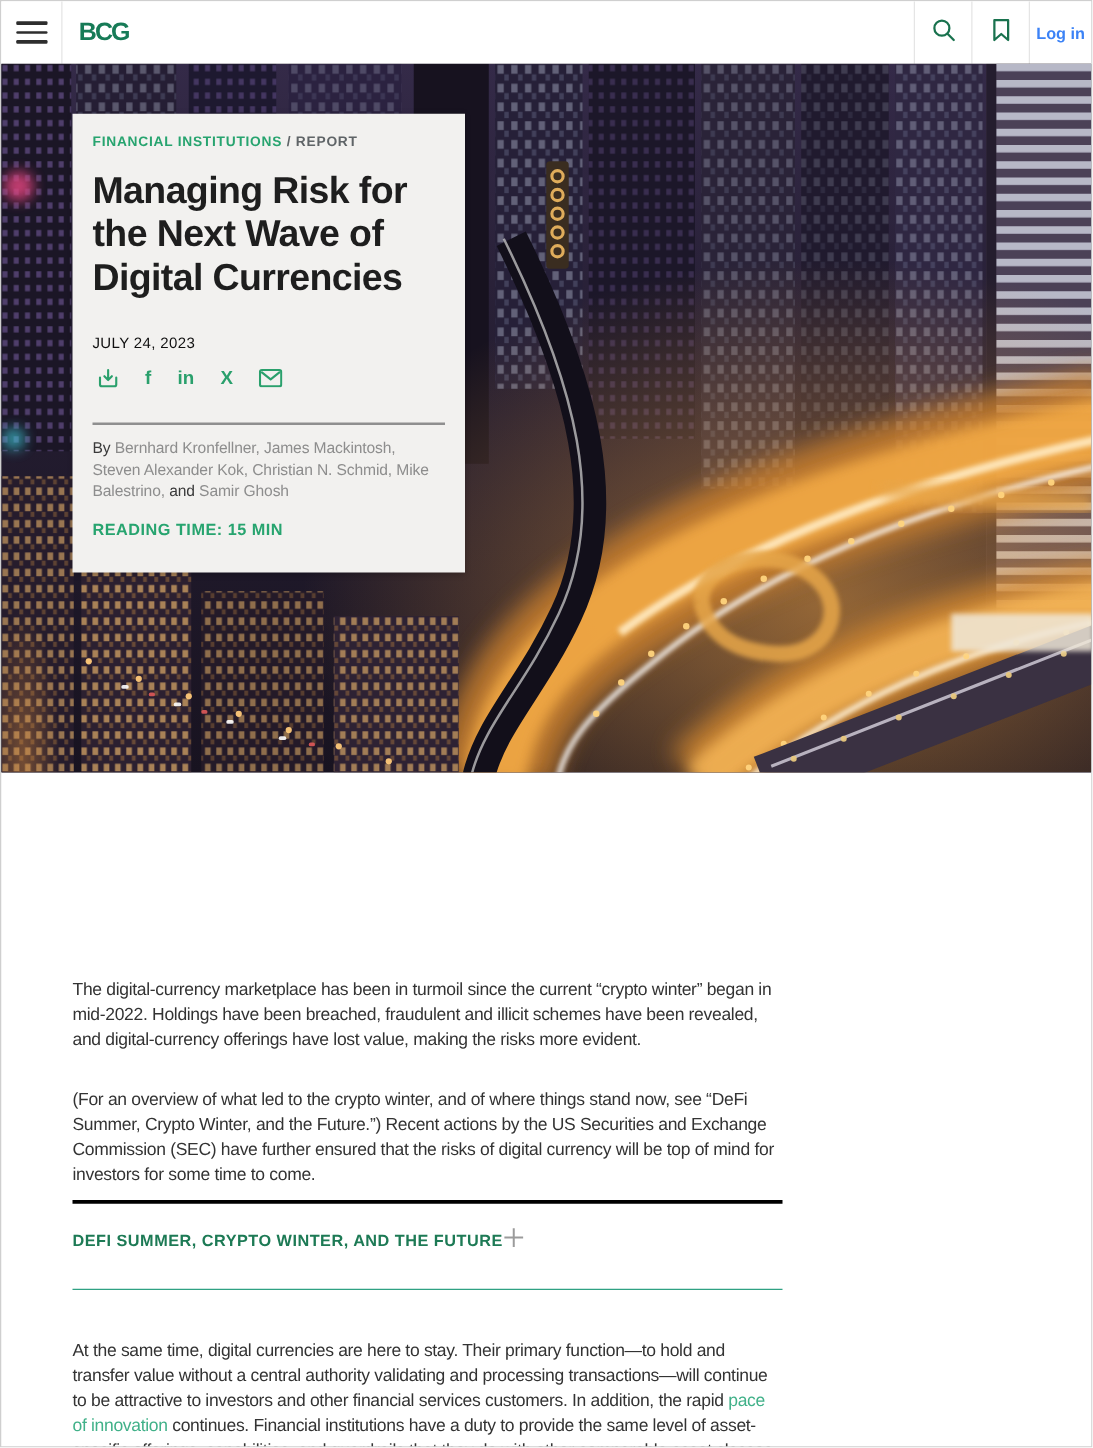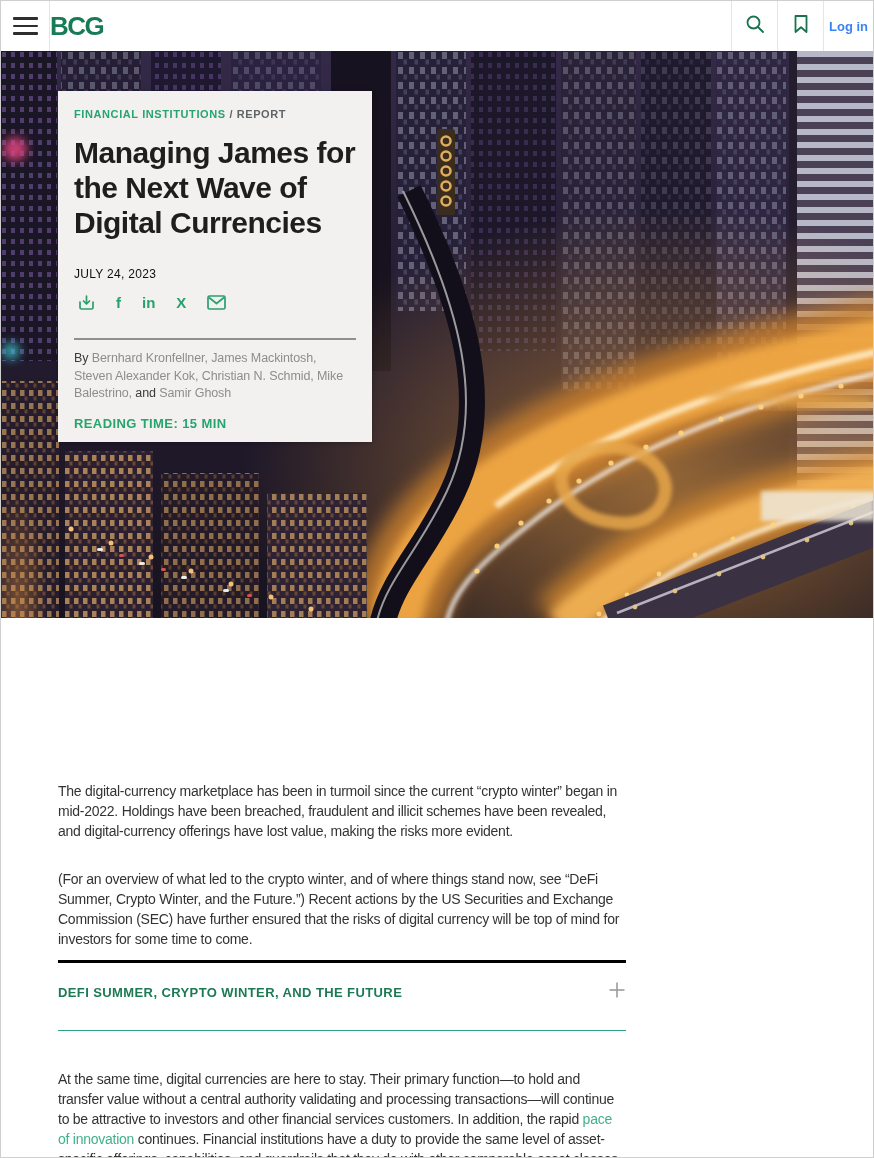--- a/index.html
+++ b/index.html
@@ -16,8 +16,8 @@
     border-right:1px solid #e5e5e5; cursor:pointer; }
   .menu-lines { width:25px; }
   .menu-lines div { height:2.5px; background:#2e2e2e; margin:5px 0; border-radius:1px; }
-  .logo { margin-left:0; display:flex; align-items:center; font-weight:800;
-    font-size:26px; letter-spacing:-1.5px; color:#177b57; cursor:pointer; }
+  .logo { margin-left:13px; display:flex; align-items:center; font-weight:800;
+    font-size:20px; letter-spacing:-1.5px; color:#177b57; cursor:pointer; }
   .topbar-spacer { flex:1; }
   .top-icon-cell { width:46px; display:flex; align-items:center; justify-content:center;
     border-left:1px solid #e5e5e5; cursor:pointer; }

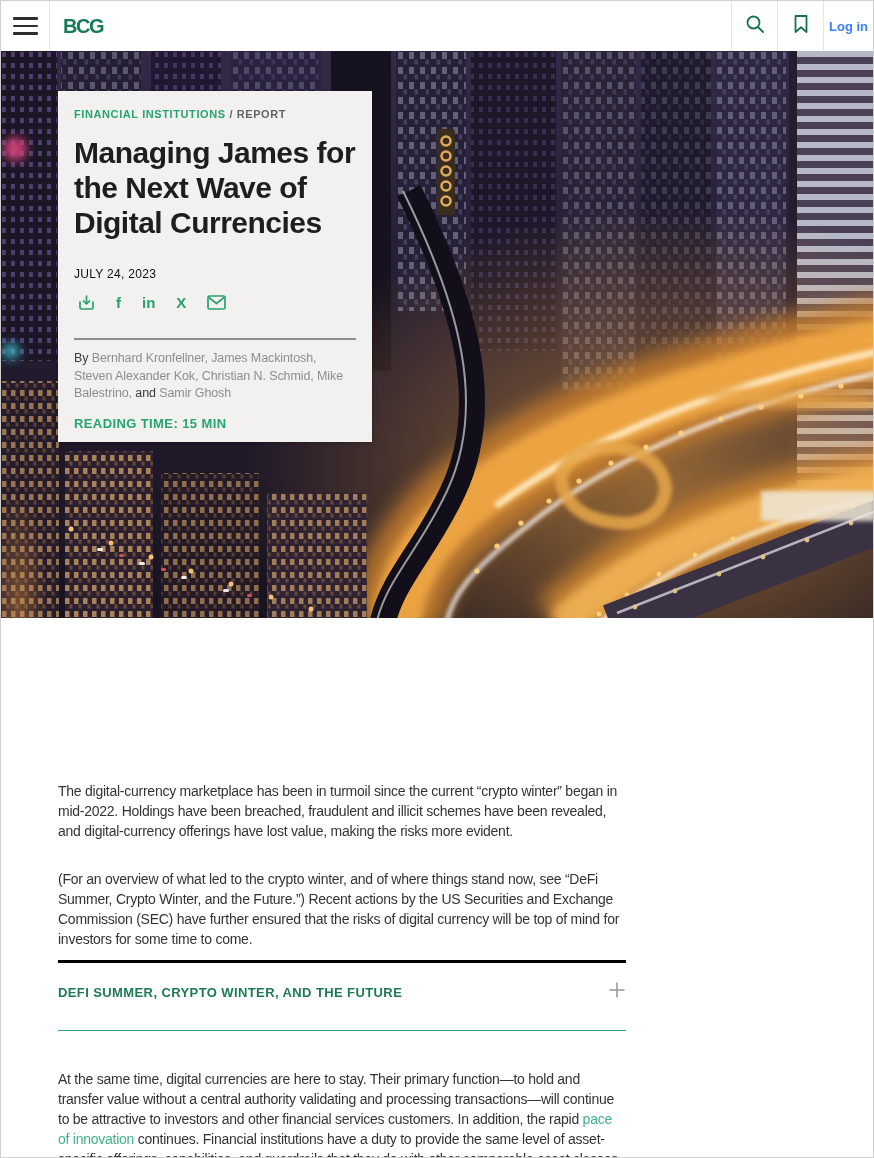--- a/index.html
+++ b/index.html
@@ -29,7 +29,7 @@
   .hero svg.scene { position:absolute; inset:0; display:block; }
   .hero-card {
     position:absolute; left:57px; top:40px; width:314px; min-height:345px;
-    background:#f2f1ef; padding:17px 16px 11px; box-shadow:0 1px 5px rgba(0,0,0,.25);
+    background:#f2f1ef; padding:17px 16px 27px; box-shadow:0 1px 5px rgba(0,0,0,.25);
   }
   .eyebrow { font-size:11px; font-weight:700; letter-spacing:.6px; color:#5f6467; }
   .eyebrow .cat { color:#27a46f; }

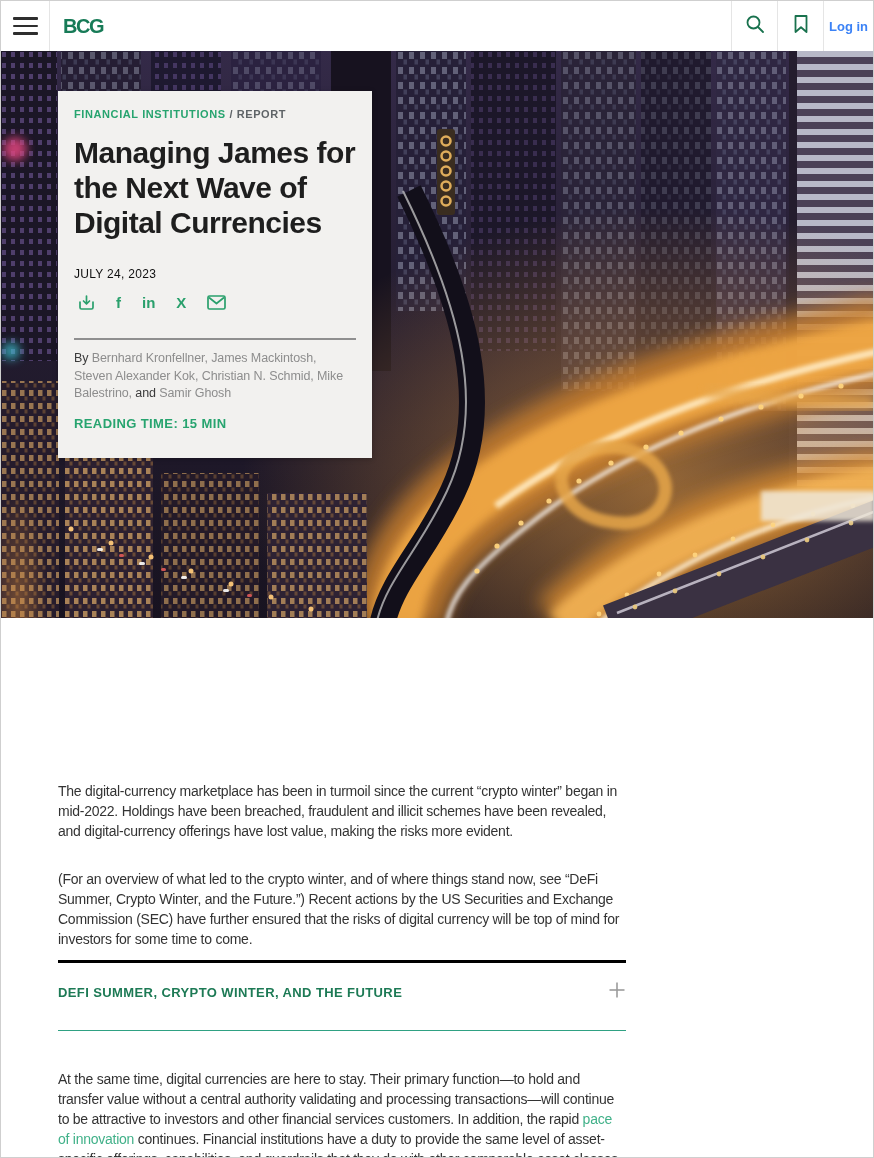--- a/index.html
+++ b/index.html
@@ -266,7 +266,7 @@
         <span>/</span>
         <span>REPORT</span>
       </div>
-      <h1 class="article-title">Managing James for the Next Wave of Digital Currencies</h1>
+      <h1 class="article-title">Managing Risk for the Next Wave of Digital Currencies</h1>
       <div class="pub-date">JULY 24, 2023</div>
 
       <div class="share-row">

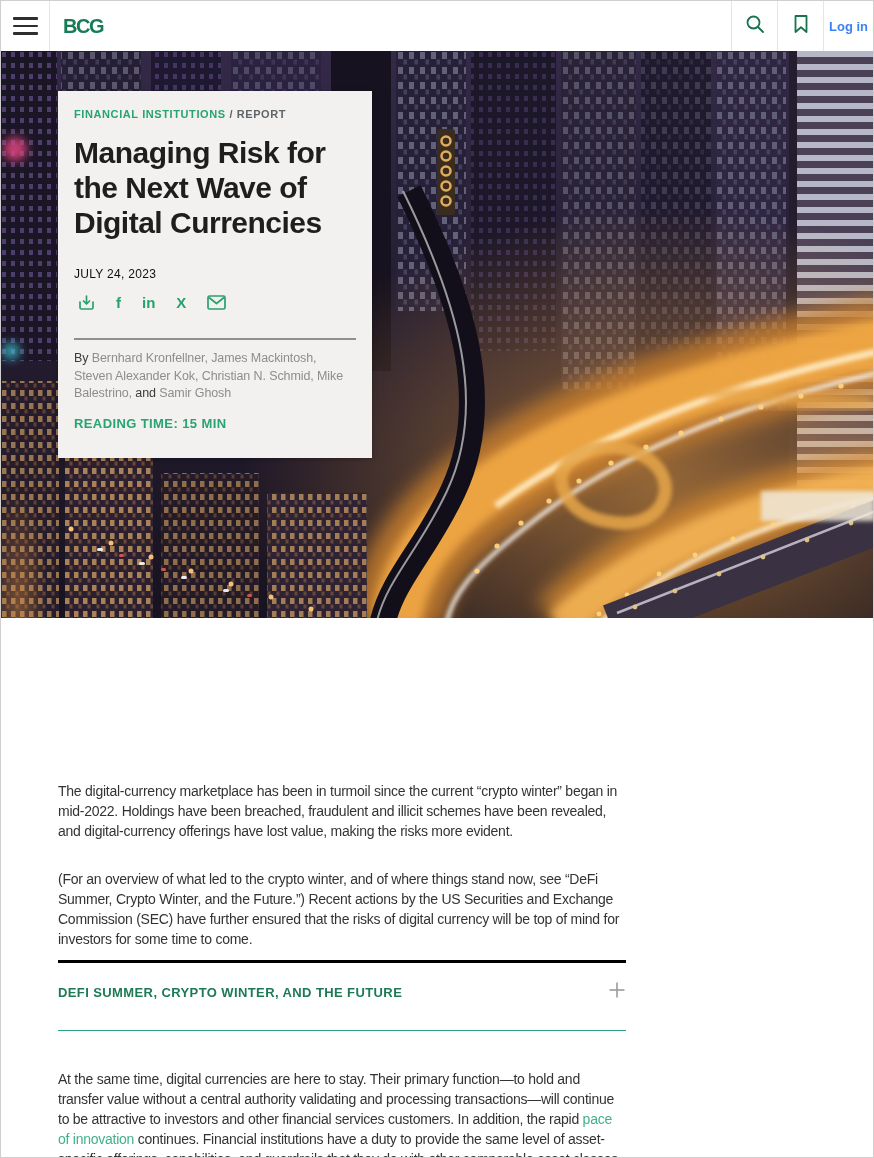--- a/index.html
+++ b/index.html
@@ -52,7 +52,7 @@
   .inline-link { color:#41b189; cursor:pointer; }
 
   .accordion { margin-top:11px; border-top:3px solid #000; border-bottom:1px solid #2fa183;
-    padding:18px 0 27px; display:flex; align-items:center; justify-content:space-between; cursor:pointer; }
+    padding:18px 0 27px; display:flex; align-items:center; cursor:pointer; }
   .accordion-title { font-size:13px; font-weight:700; letter-spacing:.4px; color:#1d7a55; }
 </style>
 </head>

